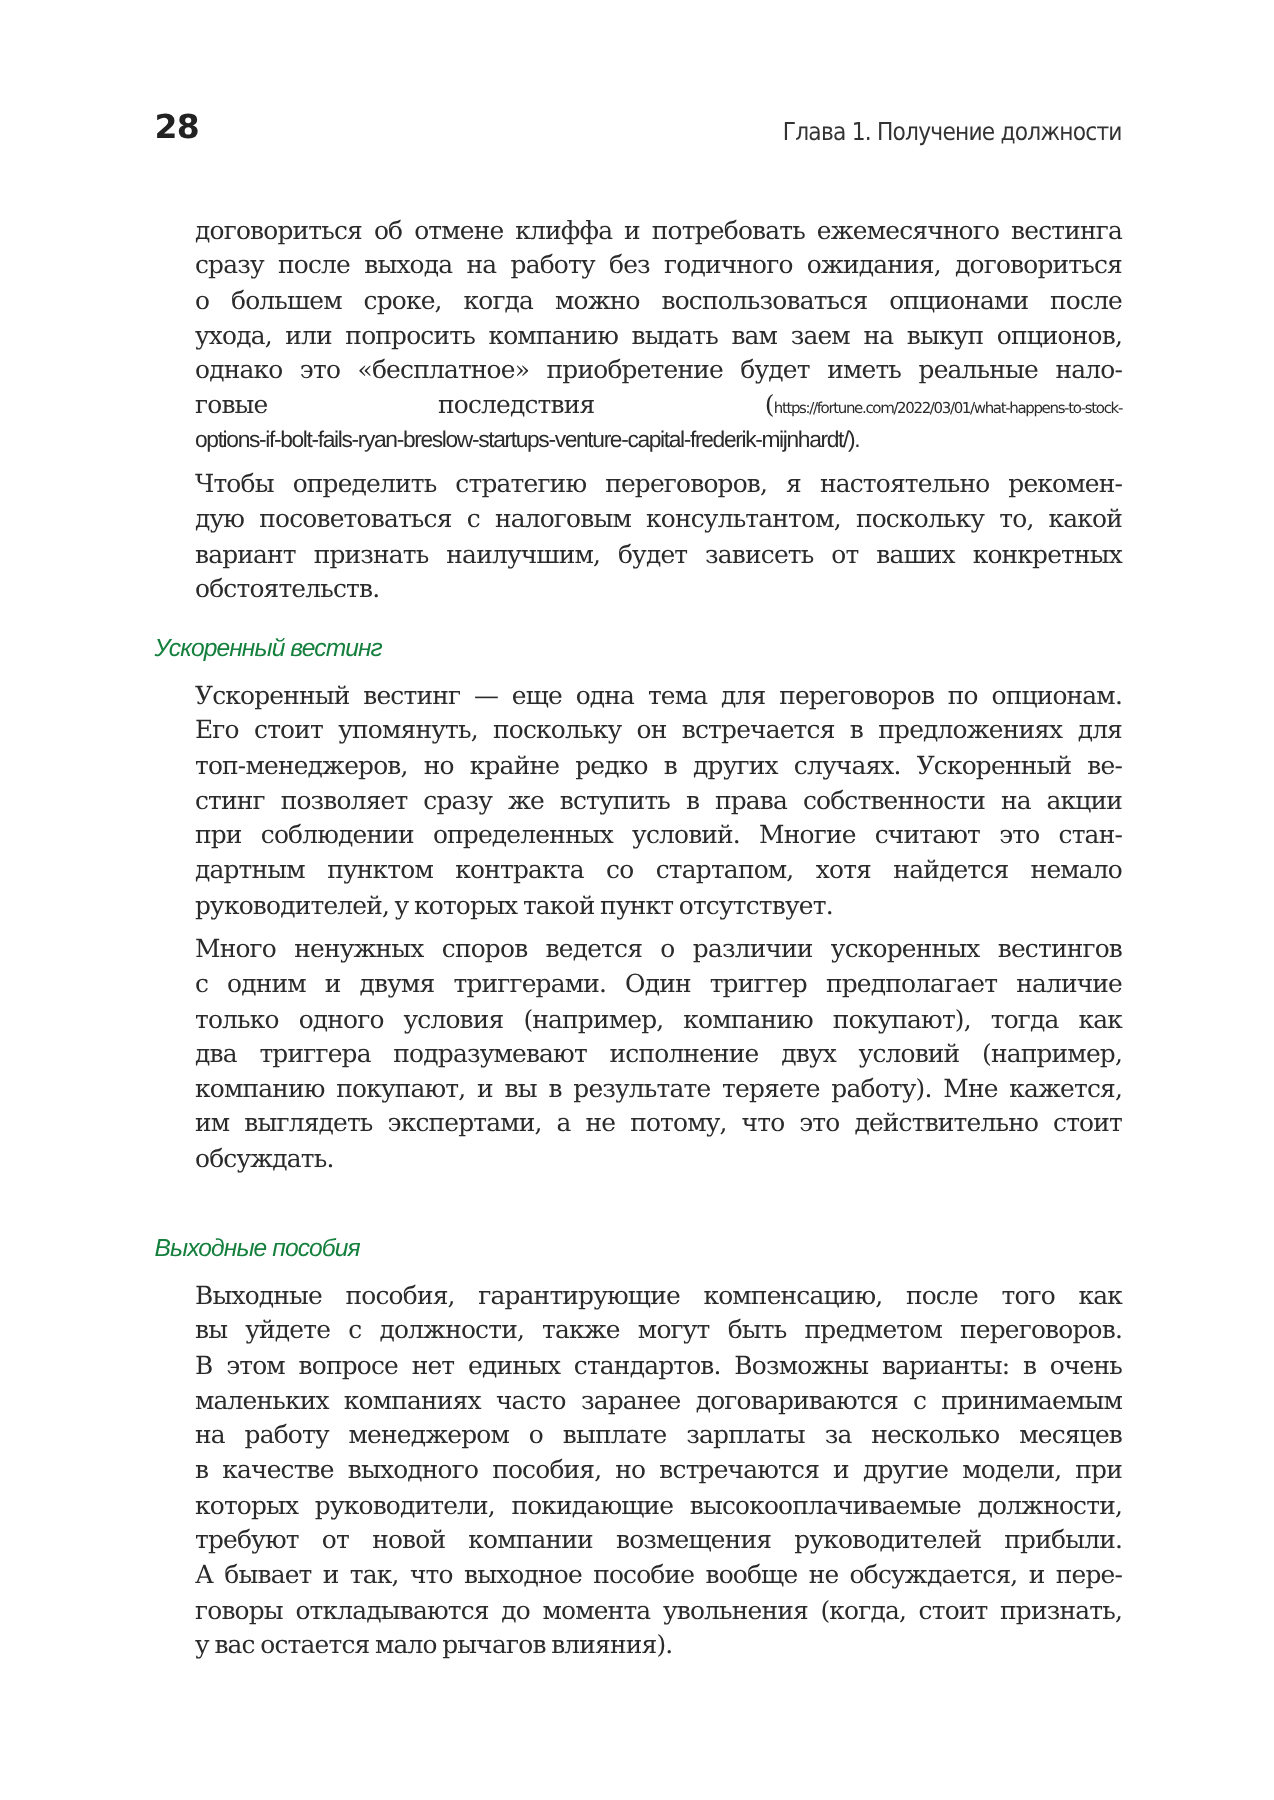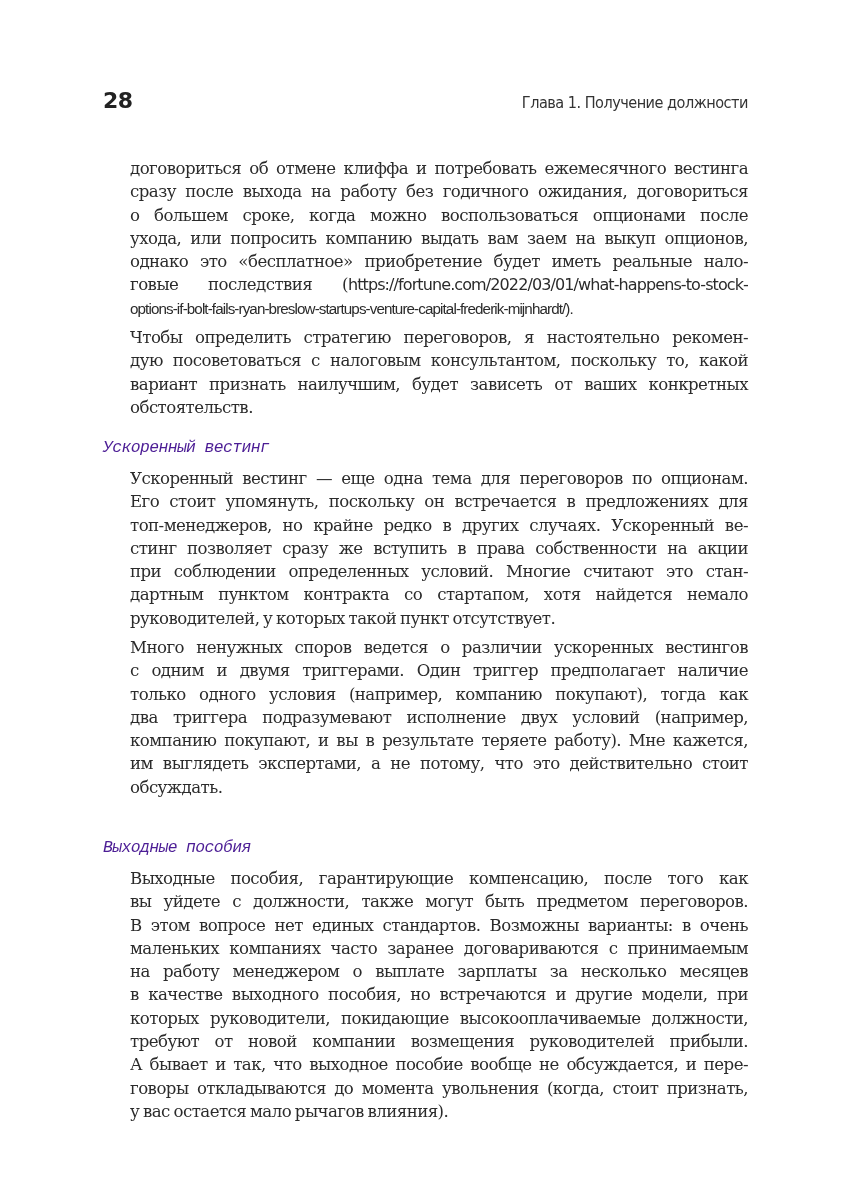--- a/index.html
+++ b/index.html
@@ -7,7 +7,7 @@
     width: 849px; height: 1200px; background: #ffffff; position: relative; overflow: hidden;
     color: #2a2a2a;
   }
-  .page { position: absolute; left: 0; top: 16px; width: 849px; height: 976px; }
+  .page { position: absolute; left: 0; top: 1px; width: 849px; height: 976px; }
   .running-head {
     position: absolute; left: 103px; top: 72px; width: 645px; height: 30px;
     font-family: "Liberation Sans", sans-serif;

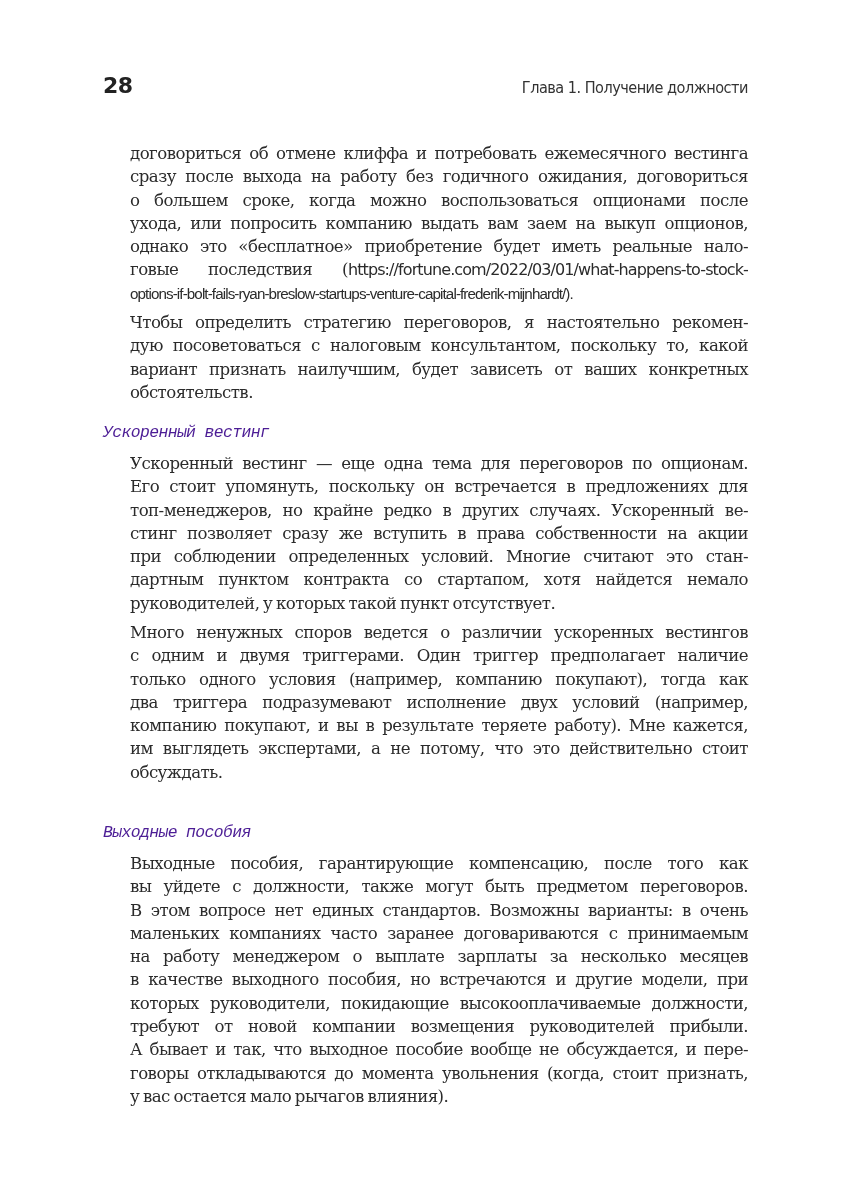--- a/index.html
+++ b/index.html
@@ -31,7 +31,7 @@
     font-family: Liberation Sans, sans-serif; font-size: 15.2px; letter-spacing: -0.9px;
   }
   .mixed { text-align: justify; text-align-last: justify; }
-  .mixed .url { font-family: "DejaVu Sans", sans-serif; font-size: 16px; letter-spacing: -0.9px; }
+  .mixed .url { font-family: "DejaVu Sans", sans-serif; font-size: 10px; letter-spacing: -0.9px; }
   .heading {
     position: absolute; left: 103px; font-family: Liberation Mono, monospace; font-style: italic;
     font-size: 16.4px; color: #4c1d95; letter-spacing: -0.6px;

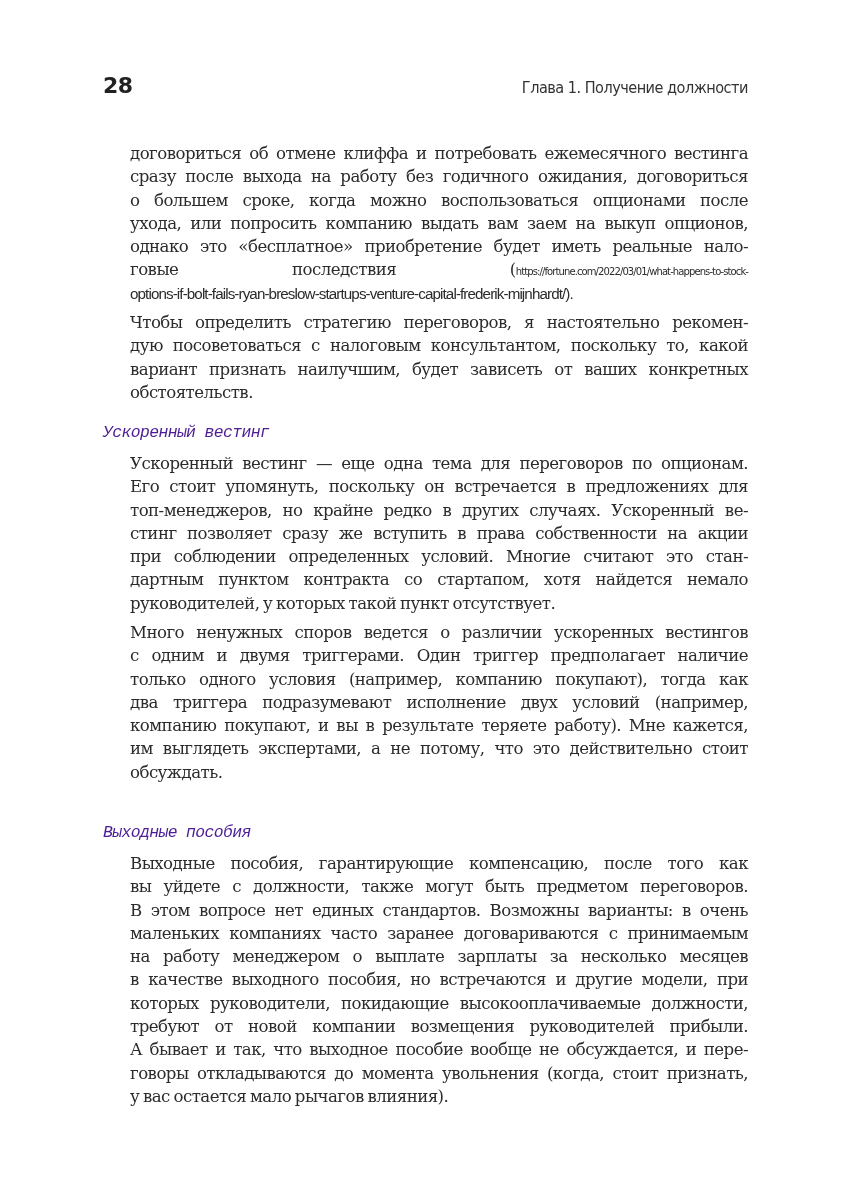--- a/index.html
+++ b/index.html
@@ -33,8 +33,8 @@
   .mixed { text-align: justify; text-align-last: justify; }
   .mixed .url { font-family: "DejaVu Sans", sans-serif; font-size: 10px; letter-spacing: -0.9px; }
   .heading {
-    position: absolute; left: 103px; font-family: Liberation Mono, monospace; font-style: italic;
-    font-size: 16.4px; color: #4c1d95; letter-spacing: -0.6px;
+    position: absolute; left: 103px; font-family: Liberation Sans, sans-serif; font-style: italic;
+    font-size: 16.4px; color: #15803d; letter-spacing: -0.6px;
   }
 </style>
 </head>

